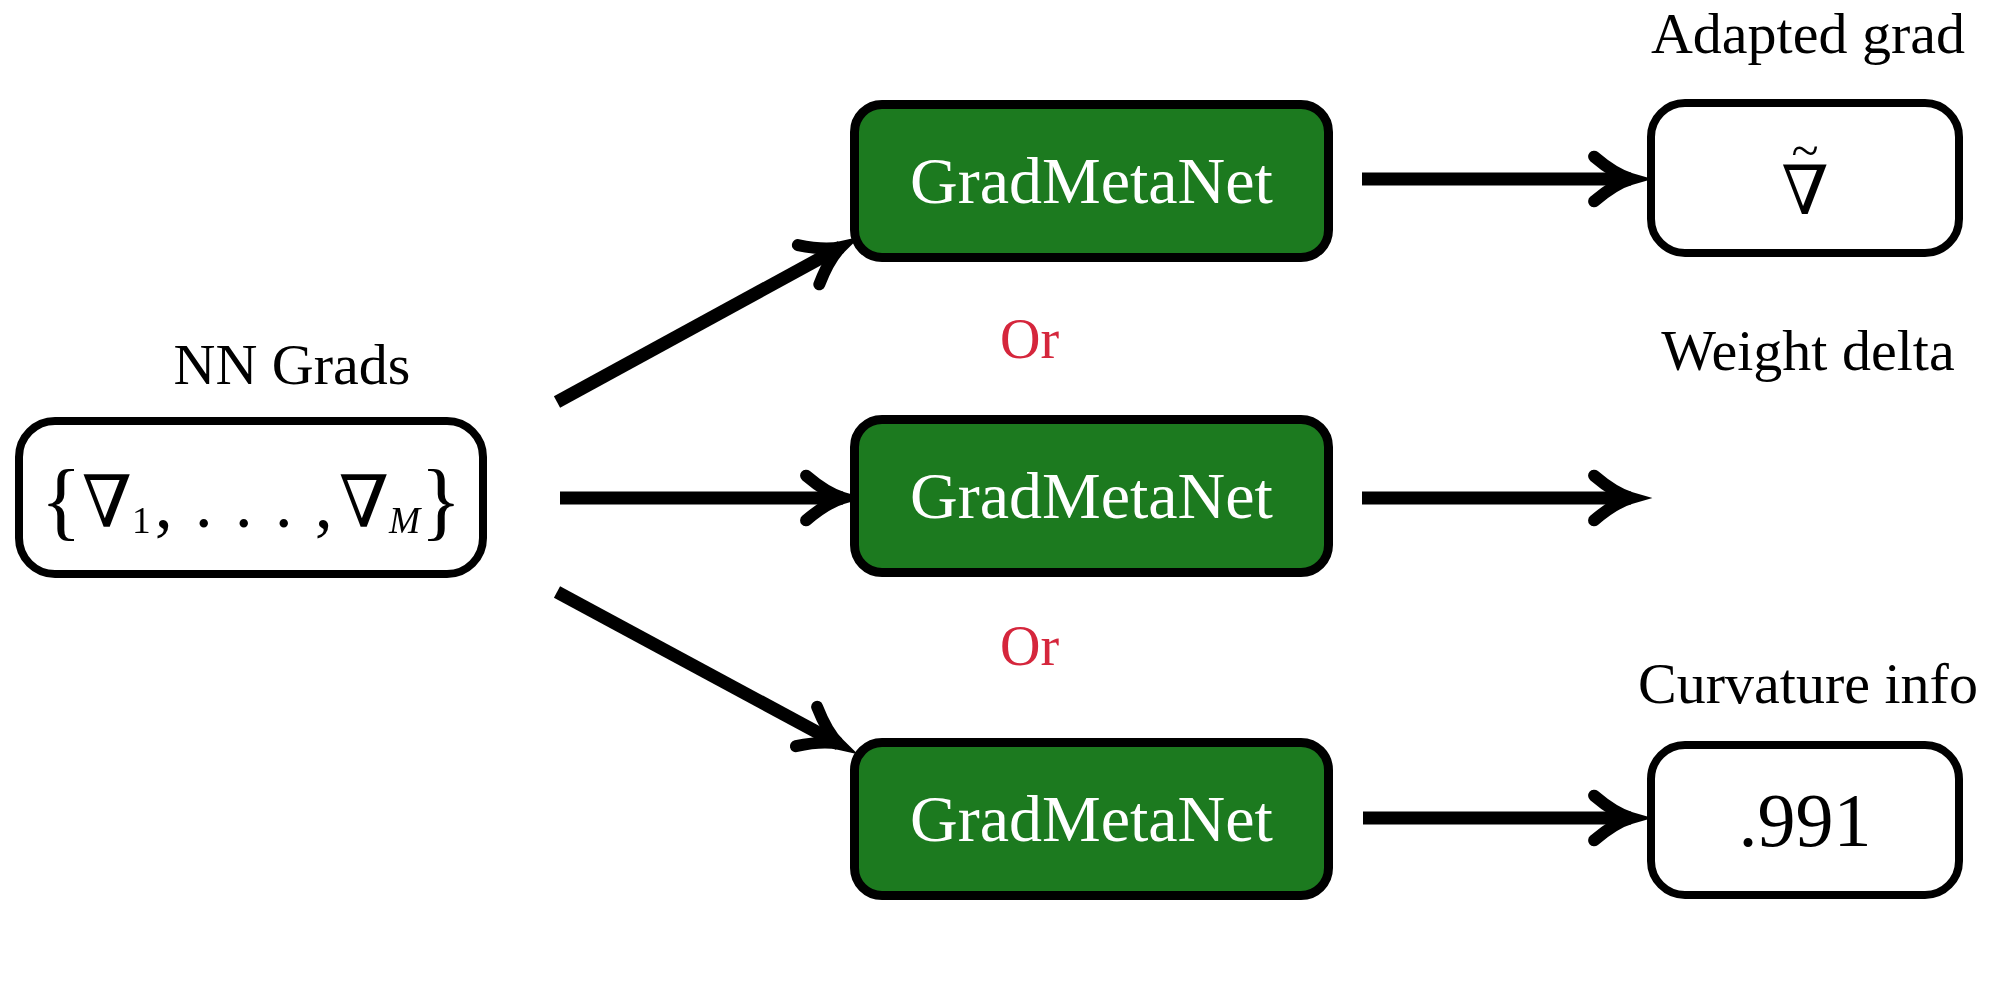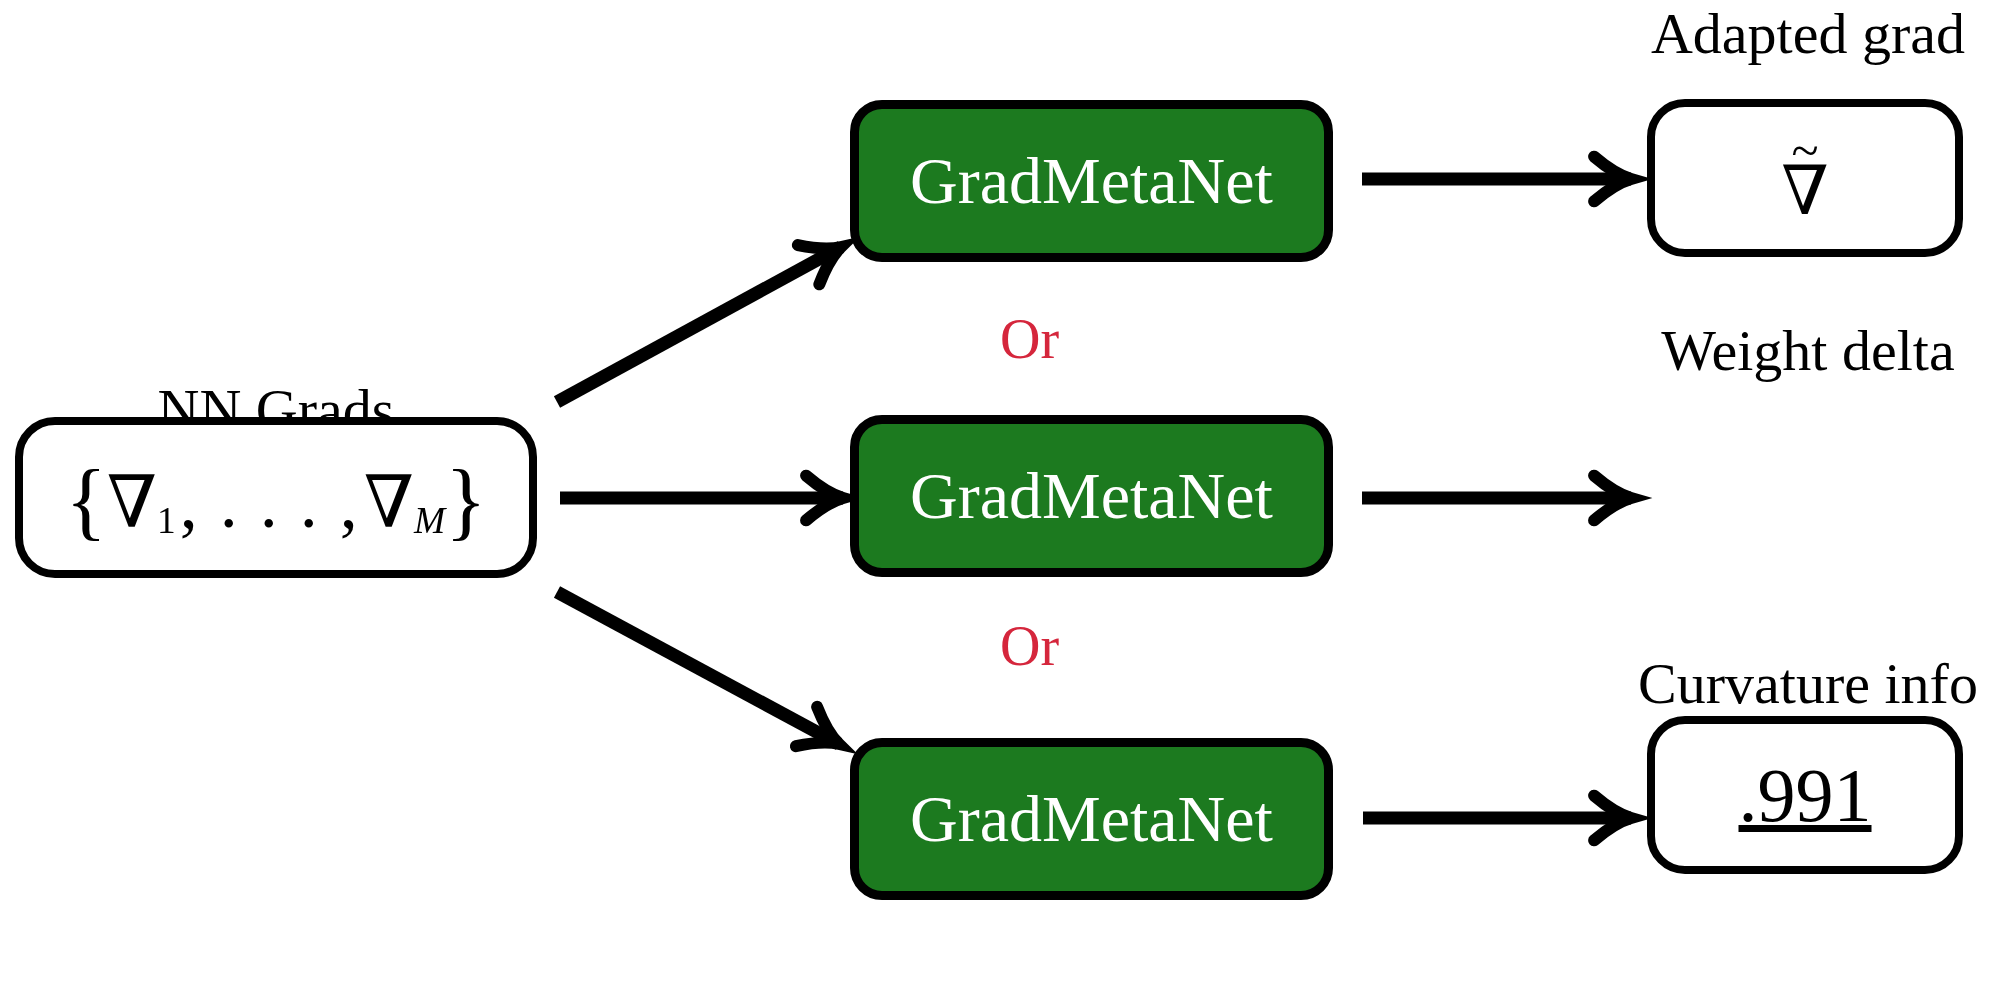--- a/index.html
+++ b/index.html
@@ -95,7 +95,7 @@
     <line x1="1363" y1="818" x2="1631" y2="818" stroke="#000" stroke-width="13" marker-end="url(#ah)"></line>
   </svg>
 
-  <div class="abs caption" style="left:15px;top:333px;width:522px;margin-top:45px;">NN Grads</div>
+  <div class="abs caption" style="left:31px;top:333px;width:522px;">NN Grads</div>
 
   <div class="abs input-box">
     <span class="formula"><span class="brace">{</span><span>∇</span><span class="sub">1</span><span class="mid">, . . . ,</span><span>∇</span><span class="sub it">M</span><span class="brace">}</span></span>

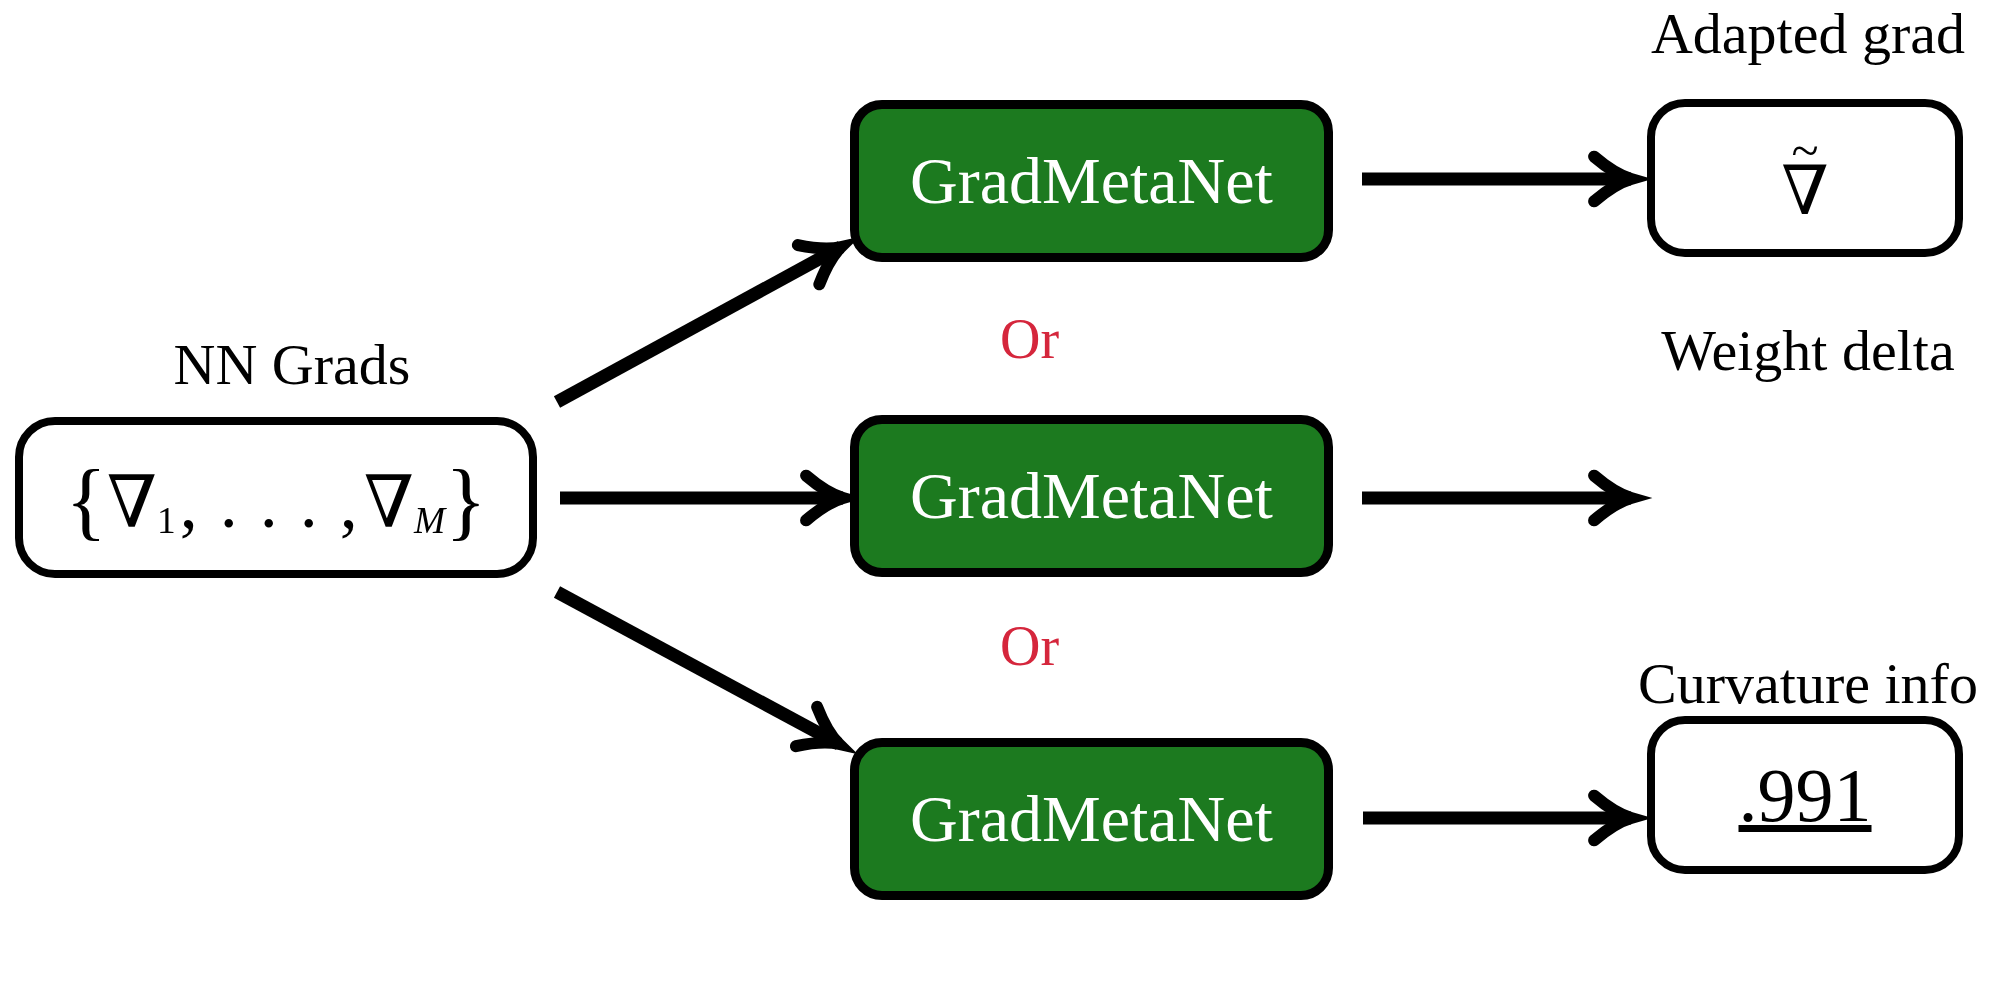--- a/index.html
+++ b/index.html
@@ -27,7 +27,7 @@
 
   
   .input-box{
-    left:15px;top:417px;width:522px;height:161px;
+    left:15px;top:417px;width:472px;height:161px;
     border:8px solid var(--ink);border-radius:40px;
     background:var(--paper);
     display:flex;align-items:center;justify-content:center;

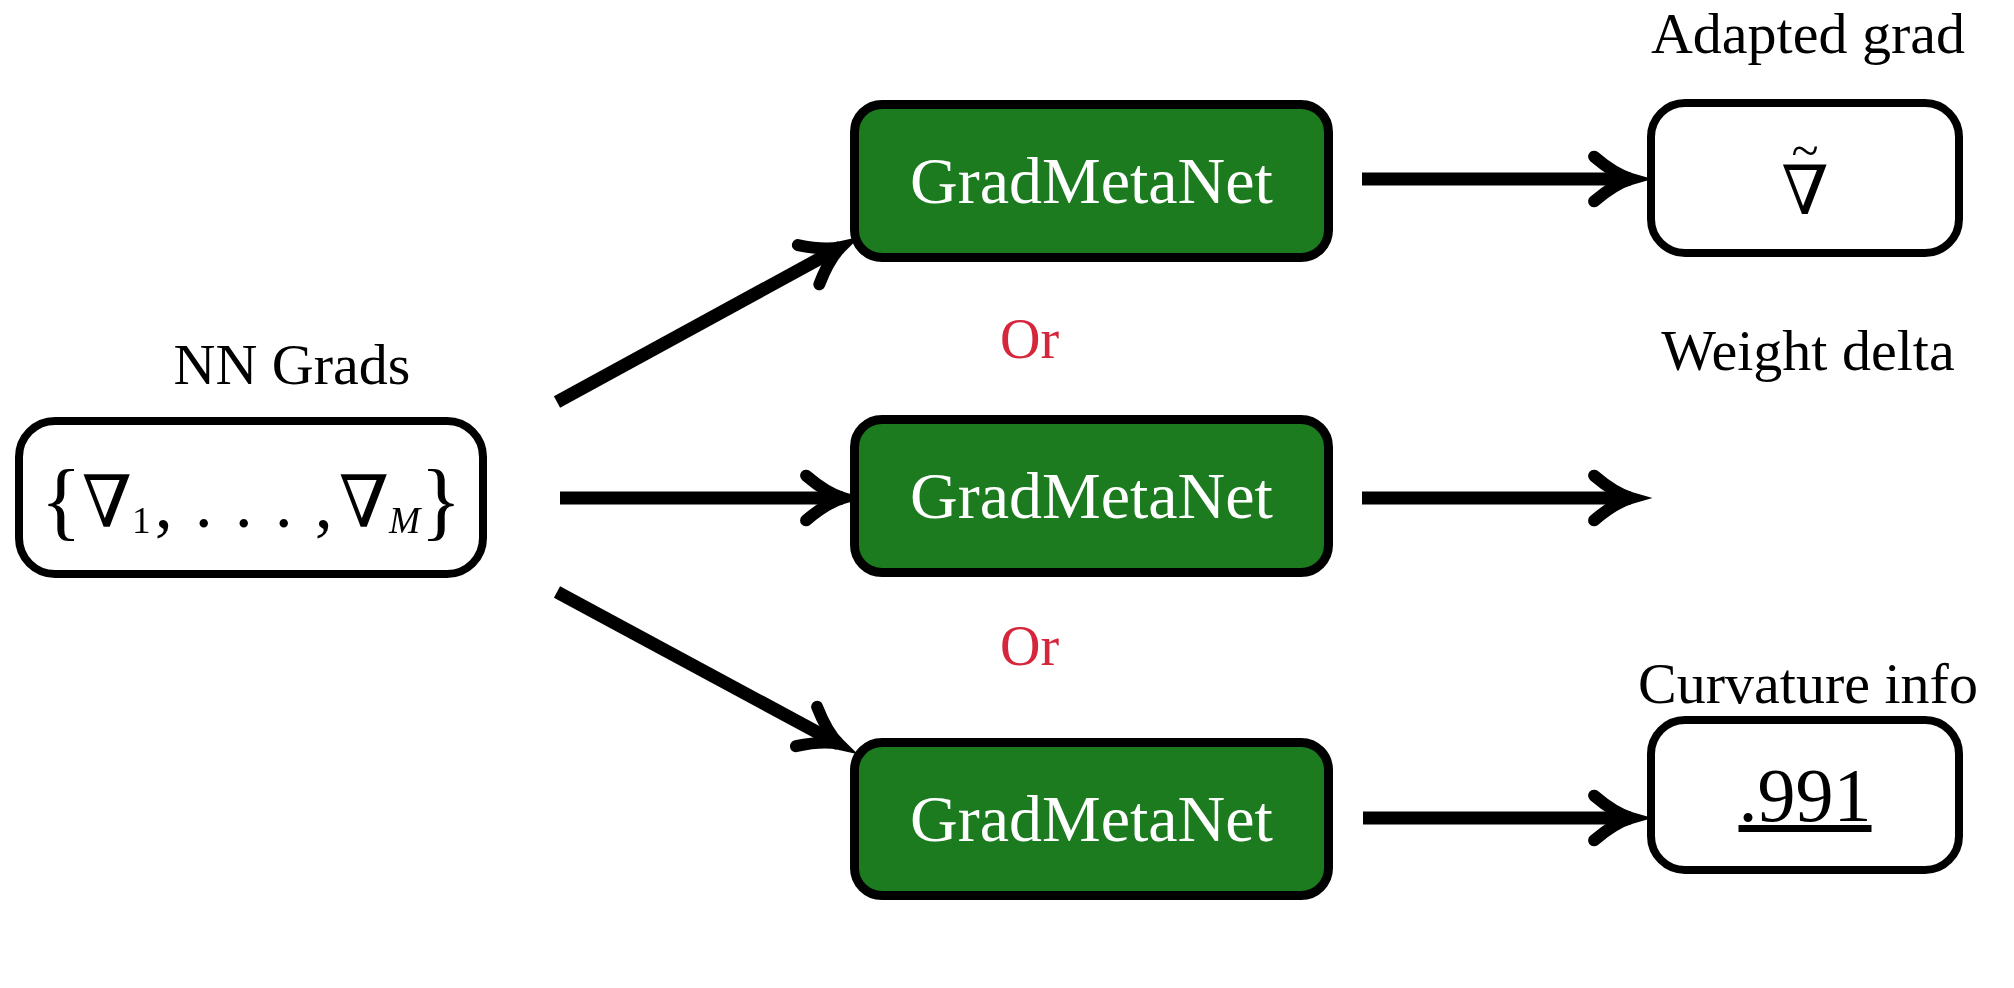--- a/index.html
+++ b/index.html
@@ -125,7 +125,7 @@
   <div class="abs caption out-caption" style="top:319px;">Weight delta</div>
 
   <div class="abs caption out-caption" style="top:652px;">Curvature info</div>
-  <div class="abs out-box" style="top:716px;text-decoration:underline;">
+  <div class="abs out-box" style="top:741px;">
     <span class="num-value">.991</span>
   </div>
 

